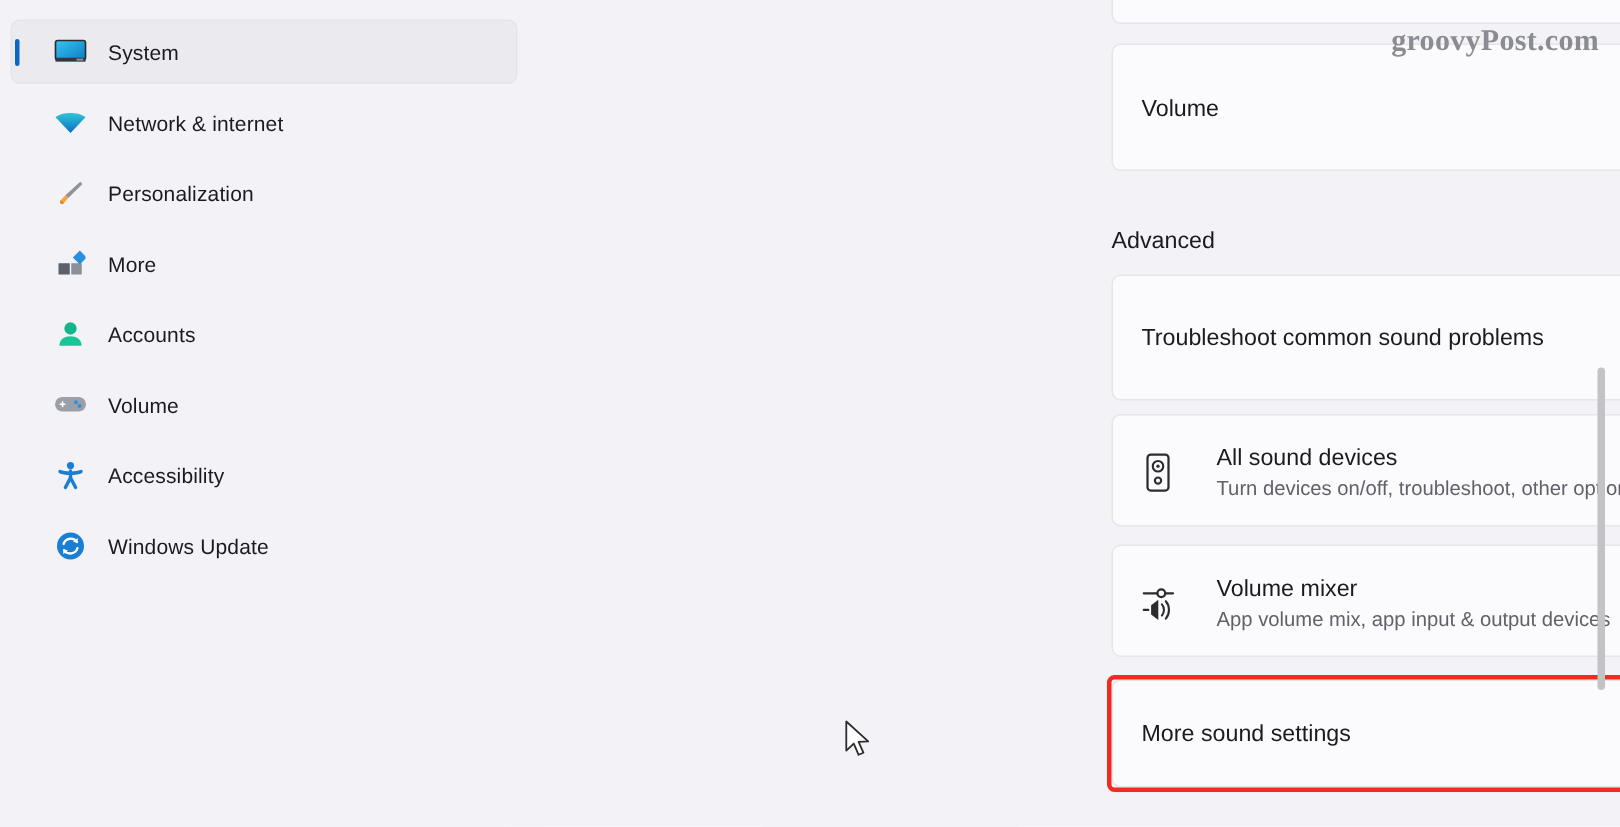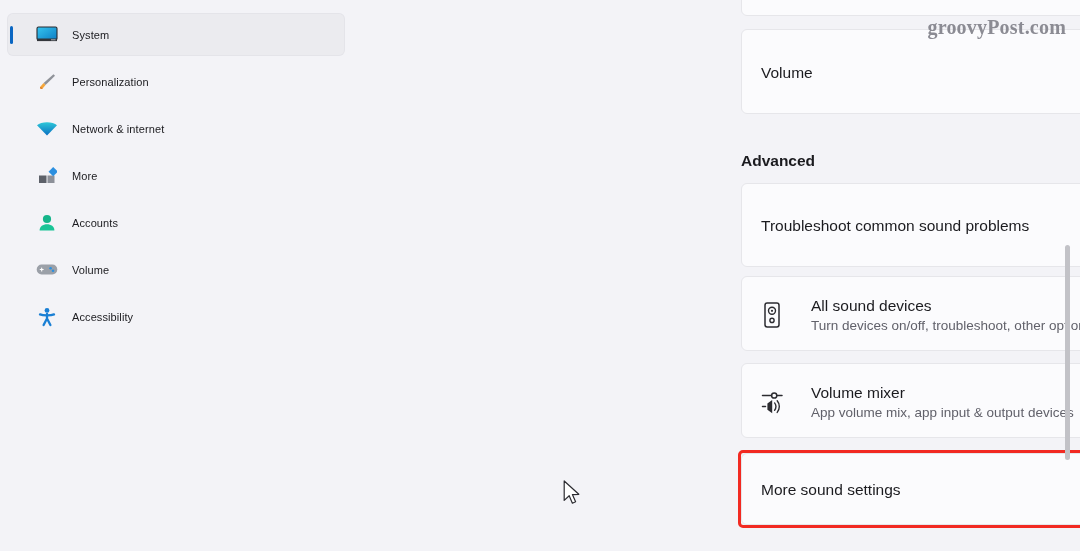--- a/index.html
+++ b/index.html
@@ -68,7 +68,7 @@
   }
 
   .nav-label {
-    font-size: 11px;
+    font-size: 14px;
     color: #1b1b1f;
     letter-spacing: 0.1px;
     white-space: nowrap;

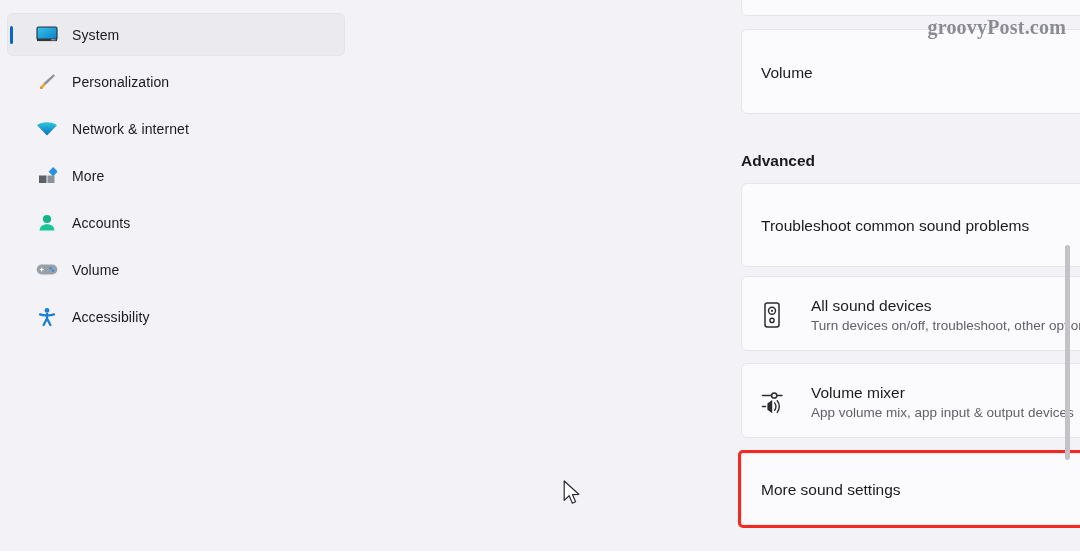--- a/index.html
+++ b/index.html
@@ -276,17 +276,6 @@
 
     <div class="nav-item">
       <span class="nav-icon">
-        <svg width="20" height="20" viewBox="0 0 20 20">
-          <path d="M16.5 2.2 L18 3.7 L8.5 13 L6.6 11.1 Z" fill="#8f9299"></path>
-          <path d="M6.6 11.1 L8.5 13 L5.6 16.4 C4.3 17.9, 2.2 16.3, 3.3 14.7 Z" fill="#f4a63a"></path>
-          <path d="M3.3 14.7 C2.2 16.3, 4.3 17.9, 5.6 16.4 L4.6 15.4 Z" fill="#e07f2c"></path>
-        </svg>
-      </span>
-      <span class="nav-label">Personalization</span>
-    </div>
-
-    <div class="nav-item">
-      <span class="nav-icon">
         <svg width="22" height="16" viewBox="0 0 22 16">
           <defs>
             <linearGradient id="gwifi" x1="0" y1="0" x2="0" y2="1">
@@ -298,6 +287,17 @@
         </svg>
       </span>
       <span class="nav-label">Network &amp; internet</span>
+    </div>
+
+    <div class="nav-item">
+      <span class="nav-icon">
+        <svg width="20" height="20" viewBox="0 0 20 20">
+          <path d="M16.5 2.2 L18 3.7 L8.5 13 L6.6 11.1 Z" fill="#8f9299"></path>
+          <path d="M6.6 11.1 L8.5 13 L5.6 16.4 C4.3 17.9, 2.2 16.3, 3.3 14.7 Z" fill="#f4a63a"></path>
+          <path d="M3.3 14.7 C2.2 16.3, 4.3 17.9, 5.6 16.4 L4.6 15.4 Z" fill="#e07f2c"></path>
+        </svg>
+      </span>
+      <span class="nav-label">Personalization</span>
     </div>
 
     <div class="nav-item">

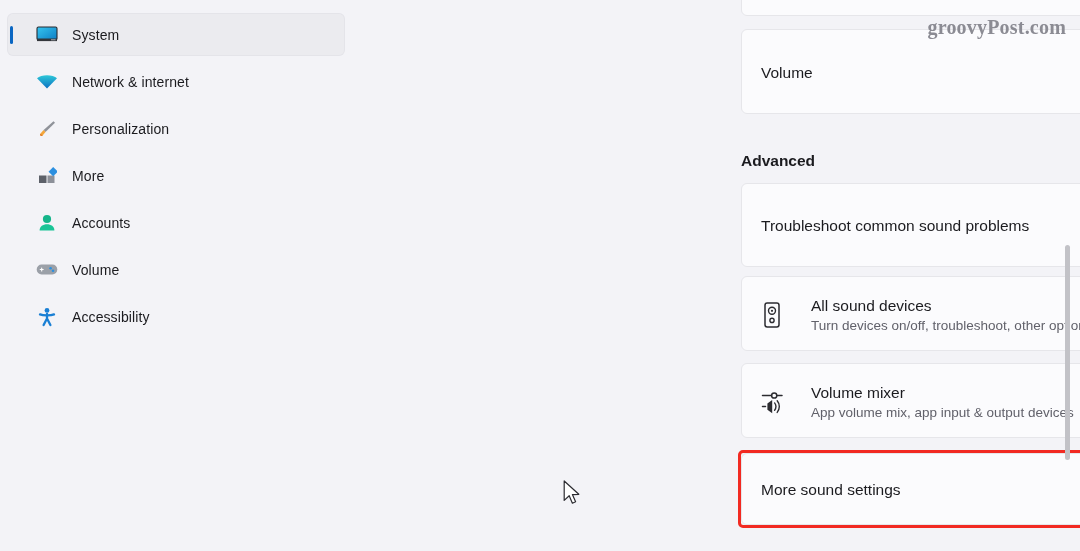--- a/index.html
+++ b/index.html
@@ -128,7 +128,7 @@
     left: 381px;
     top: 152px;
     font-size: 15.5px;
-    font-weight: bold;
+    font-weight: normal;
     color: #1b1b1f;
     text-align: right;
   }

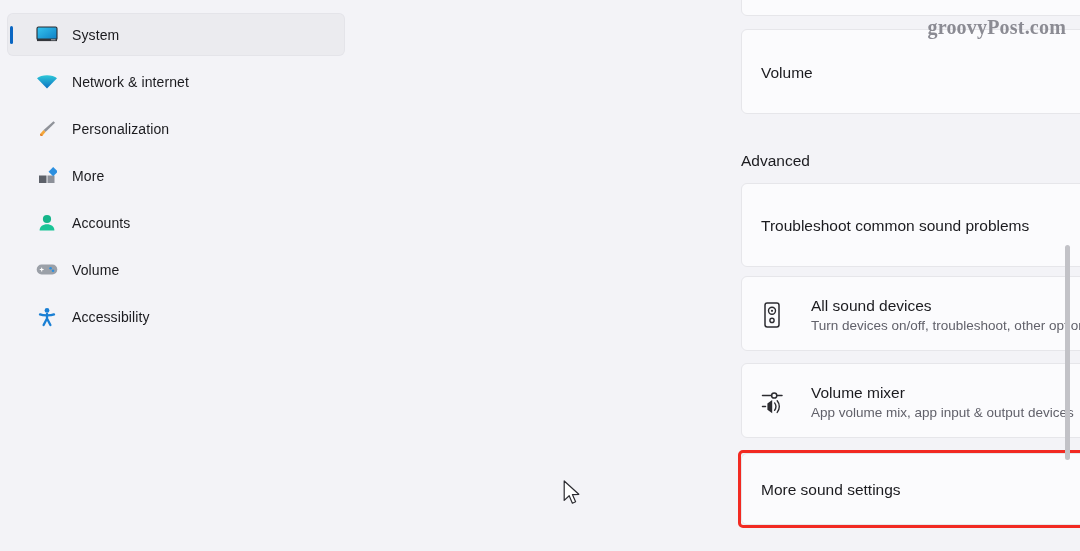--- a/index.html
+++ b/index.html
@@ -346,6 +346,18 @@
     </div>
 
 
+    <div class="nav-item">
+      <span class="nav-icon">
+        <svg width="20" height="20" viewBox="0 0 20 20">
+          <circle cx="10" cy="10" r="9" fill="#1a7fd4"></circle>
+          <path d="M14.3 7.3 A5 5 0 0 0 5.4 8.6" stroke="#ffffff" stroke-width="1.6" fill="none" stroke-linecap="round"></path>
+          <path d="M5.7 12.8 A5 5 0 0 0 14.6 11.5" stroke="#ffffff" stroke-width="1.6" fill="none" stroke-linecap="round"></path>
+          <path d="M14.9 4.6 L14.7 7.8 L11.7 7.2 Z" fill="#ffffff"></path>
+          <path d="M5.1 15.5 L5.3 12.3 L8.3 12.9 Z" fill="#ffffff"></path>
+        </svg>
+      </span>
+      <span class="nav-label">Windows Update</span>
+    </div>
 
   </div>
 

